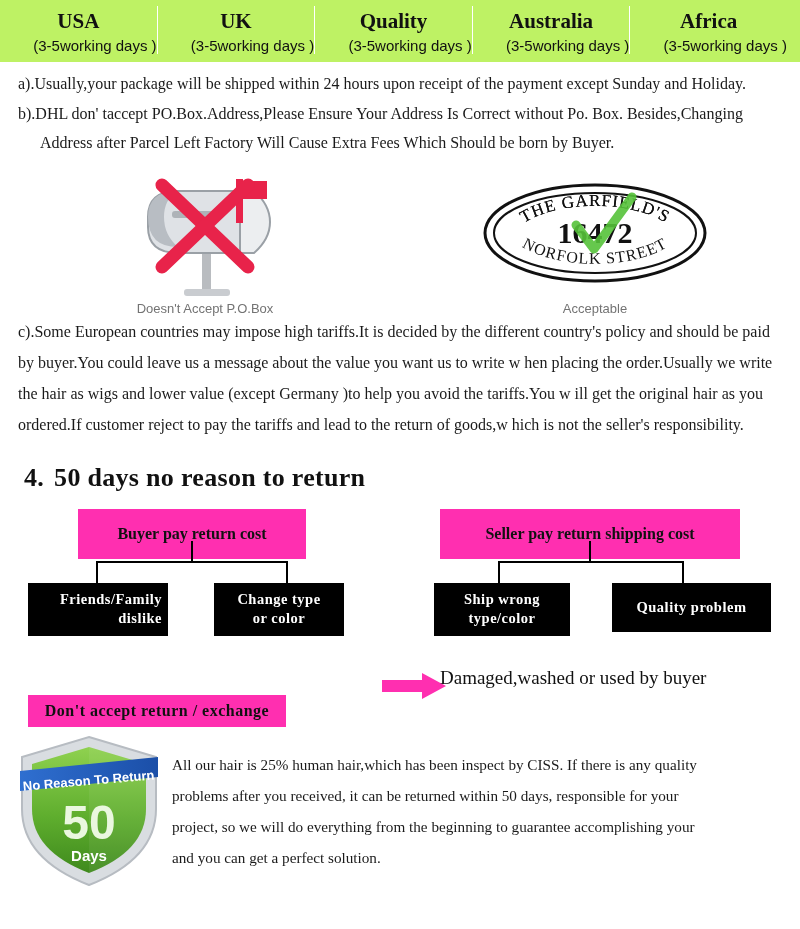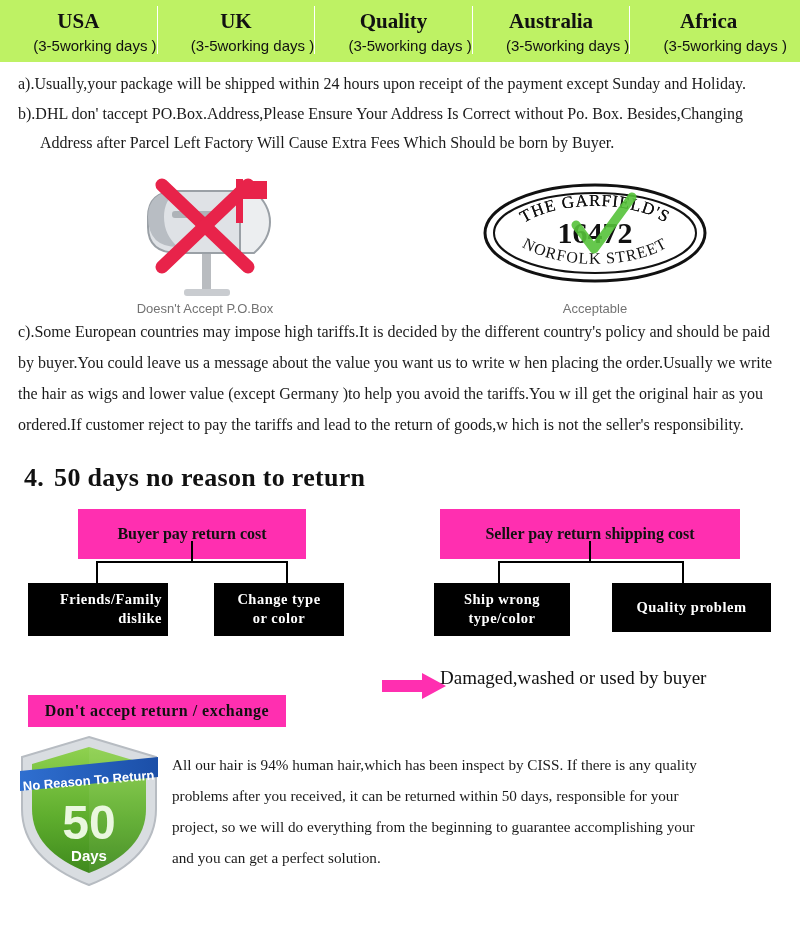--- a/index.html
+++ b/index.html
@@ -328,7 +328,7 @@
     </div>
   </div>
   <div class="closing-text">
-    <div>All our hair is 94% human hair,which has been inspect by CISS. If there is any quality</div>
+    <div>All our hair is 25% human hair,which has been inspect by CISS. If there is any quality</div>
     <div>problems after you received, it can be returned within 50 days, responsible for your</div>
     <div>project, so we will do everything from the beginning to guarantee accomplishing your</div>
     <div>and you can get a perfect solution.</div>

